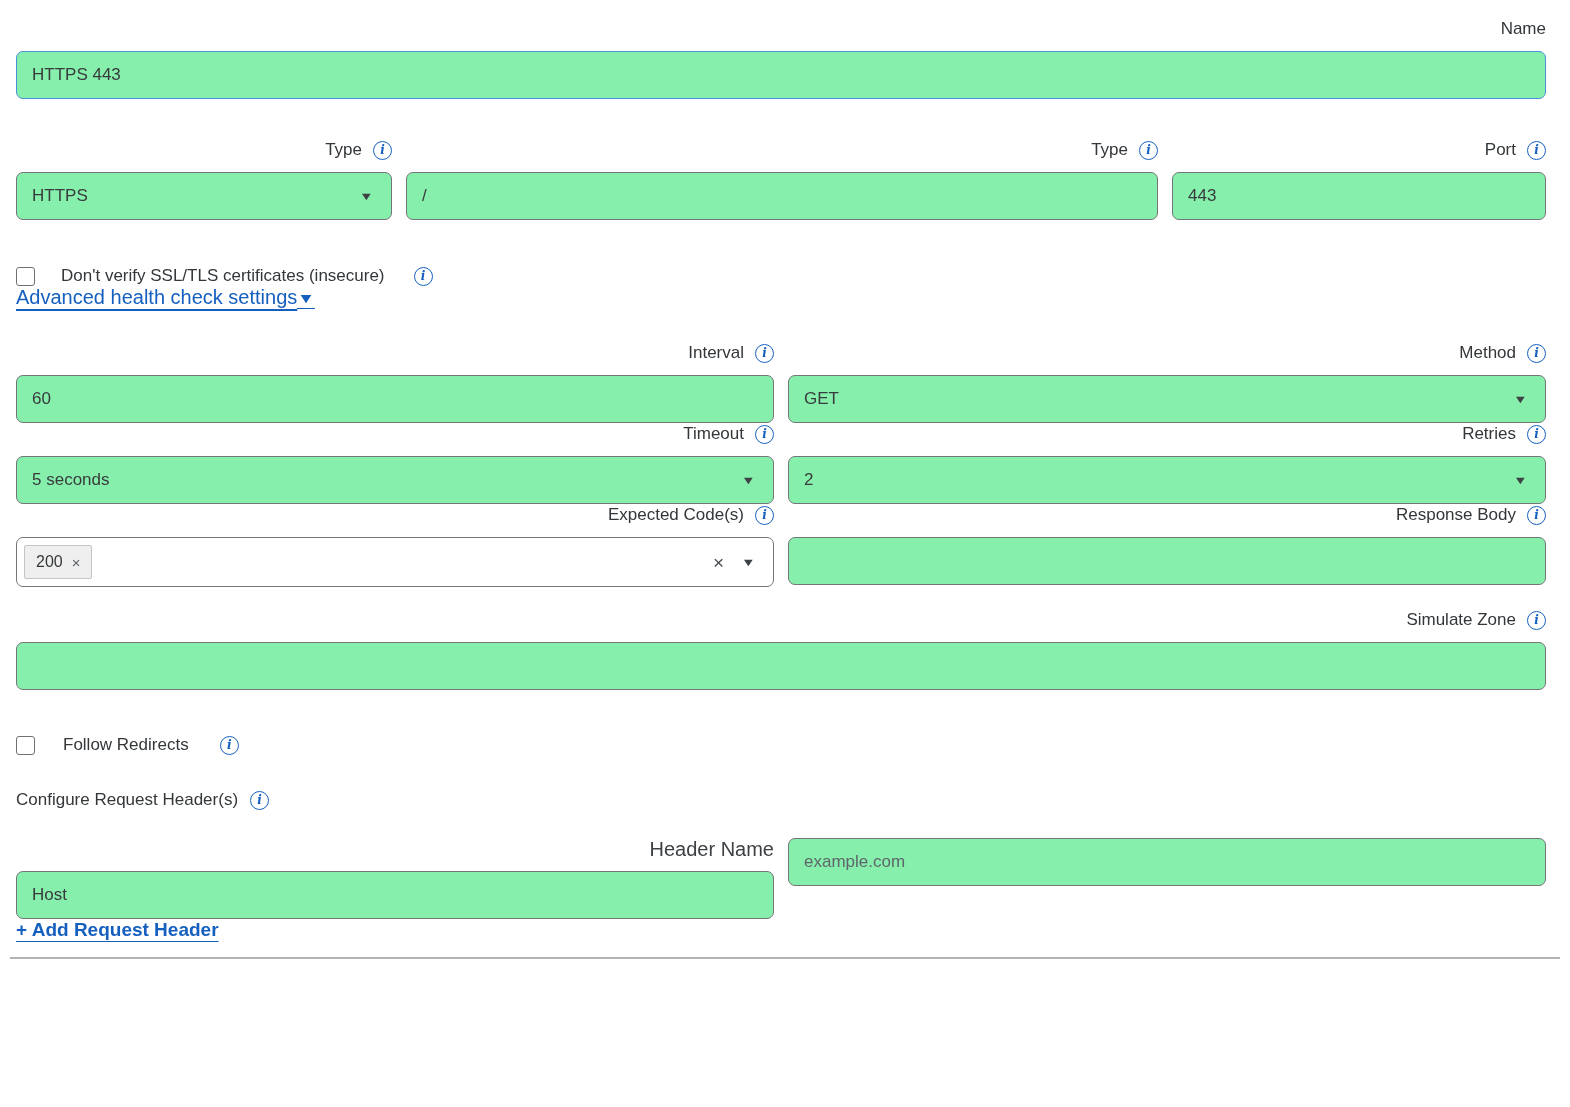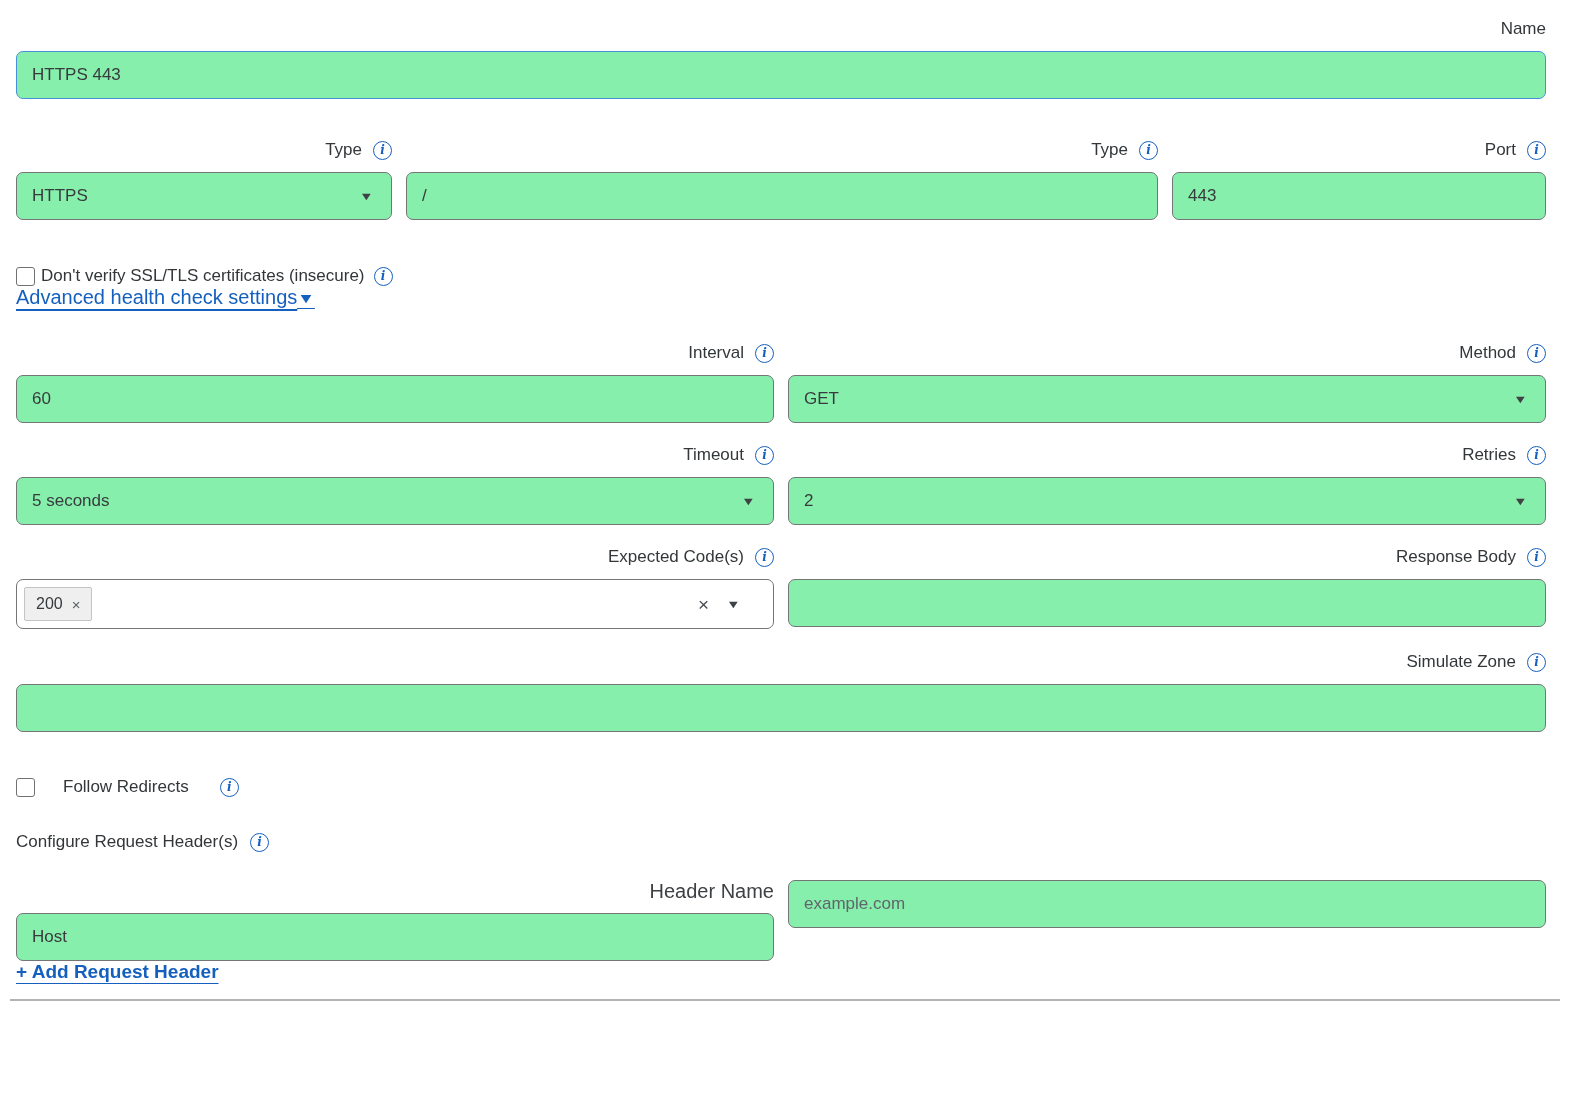--- a/index.html
+++ b/index.html
@@ -88,7 +88,7 @@
   .check-row {
     display: flex;
     align-items: center;
-    gap: 6px;
+    gap: 26px;
     font-size: 17px;
     color: #33373a;
   }

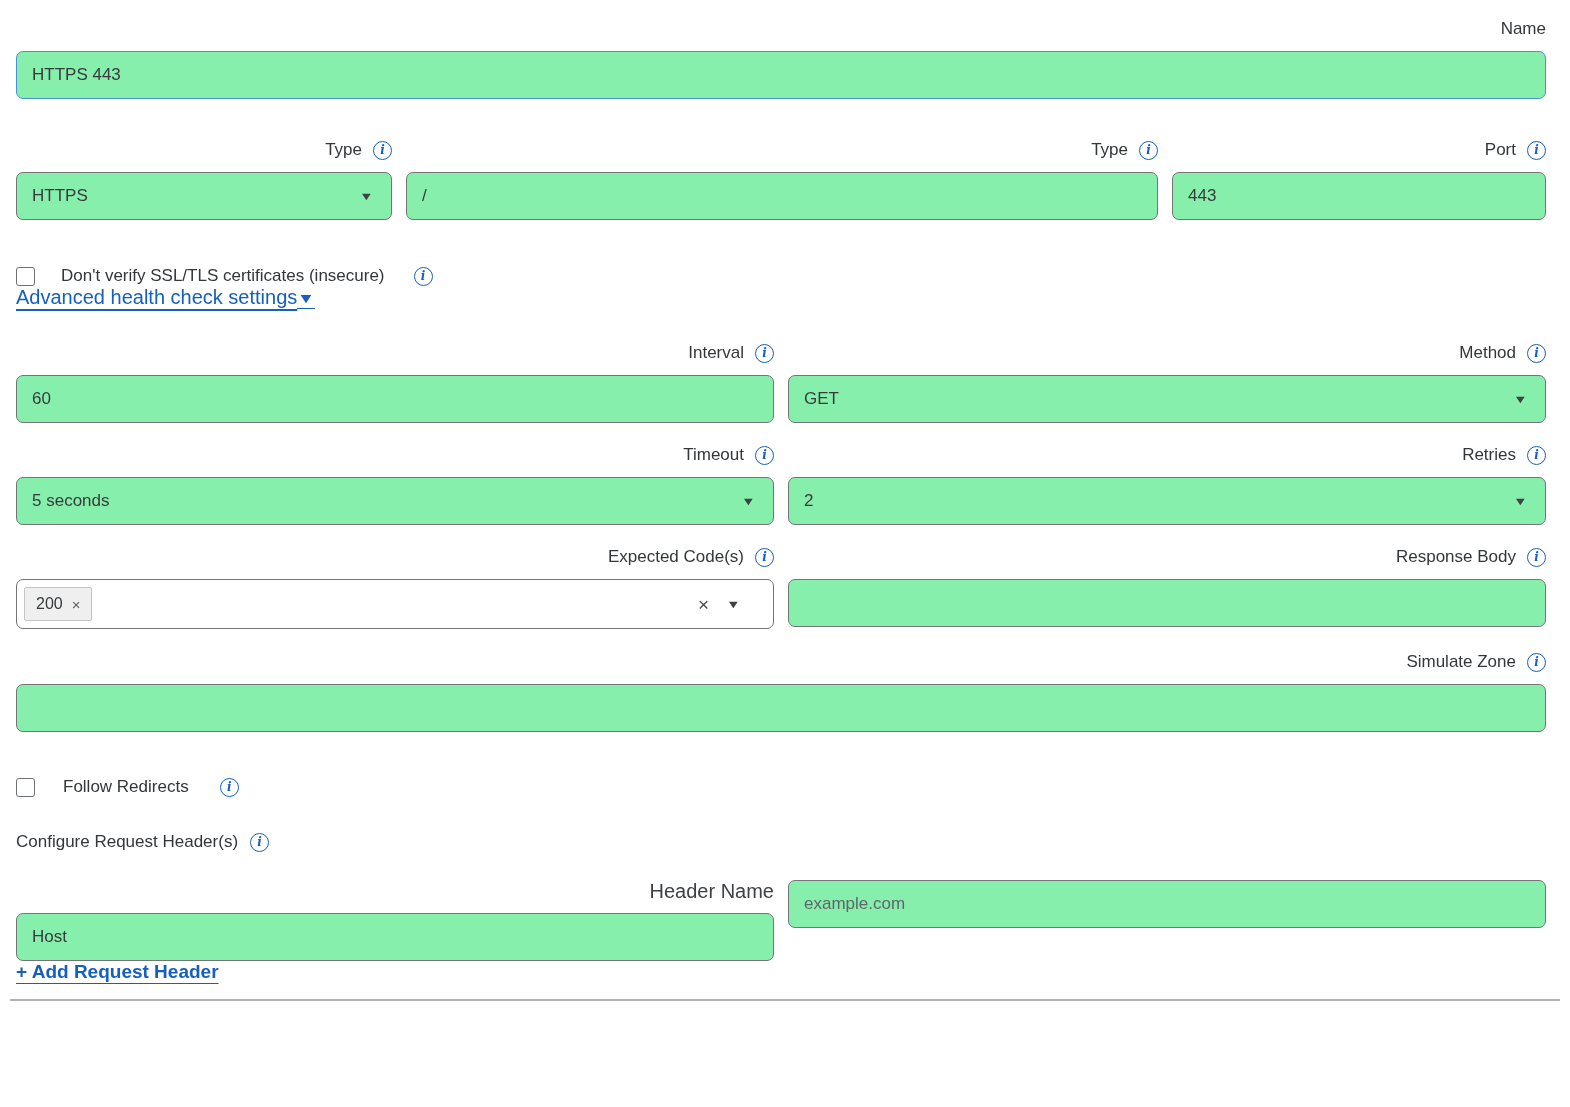--- a/index.html
+++ b/index.html
@@ -178,7 +178,7 @@
   .mt-46 { margin-top: 46px; }
   .mt-36 { }
   .mt-33 { margin-top: 33px; }
-  .mt-21 { margin-top: 21px; }
+  .mt-21 { }
   .mt-22 { margin-top: 22px; }
   .mt-45 { margin-top: 45px; }
   .mt-35 { margin-top: 35px; }

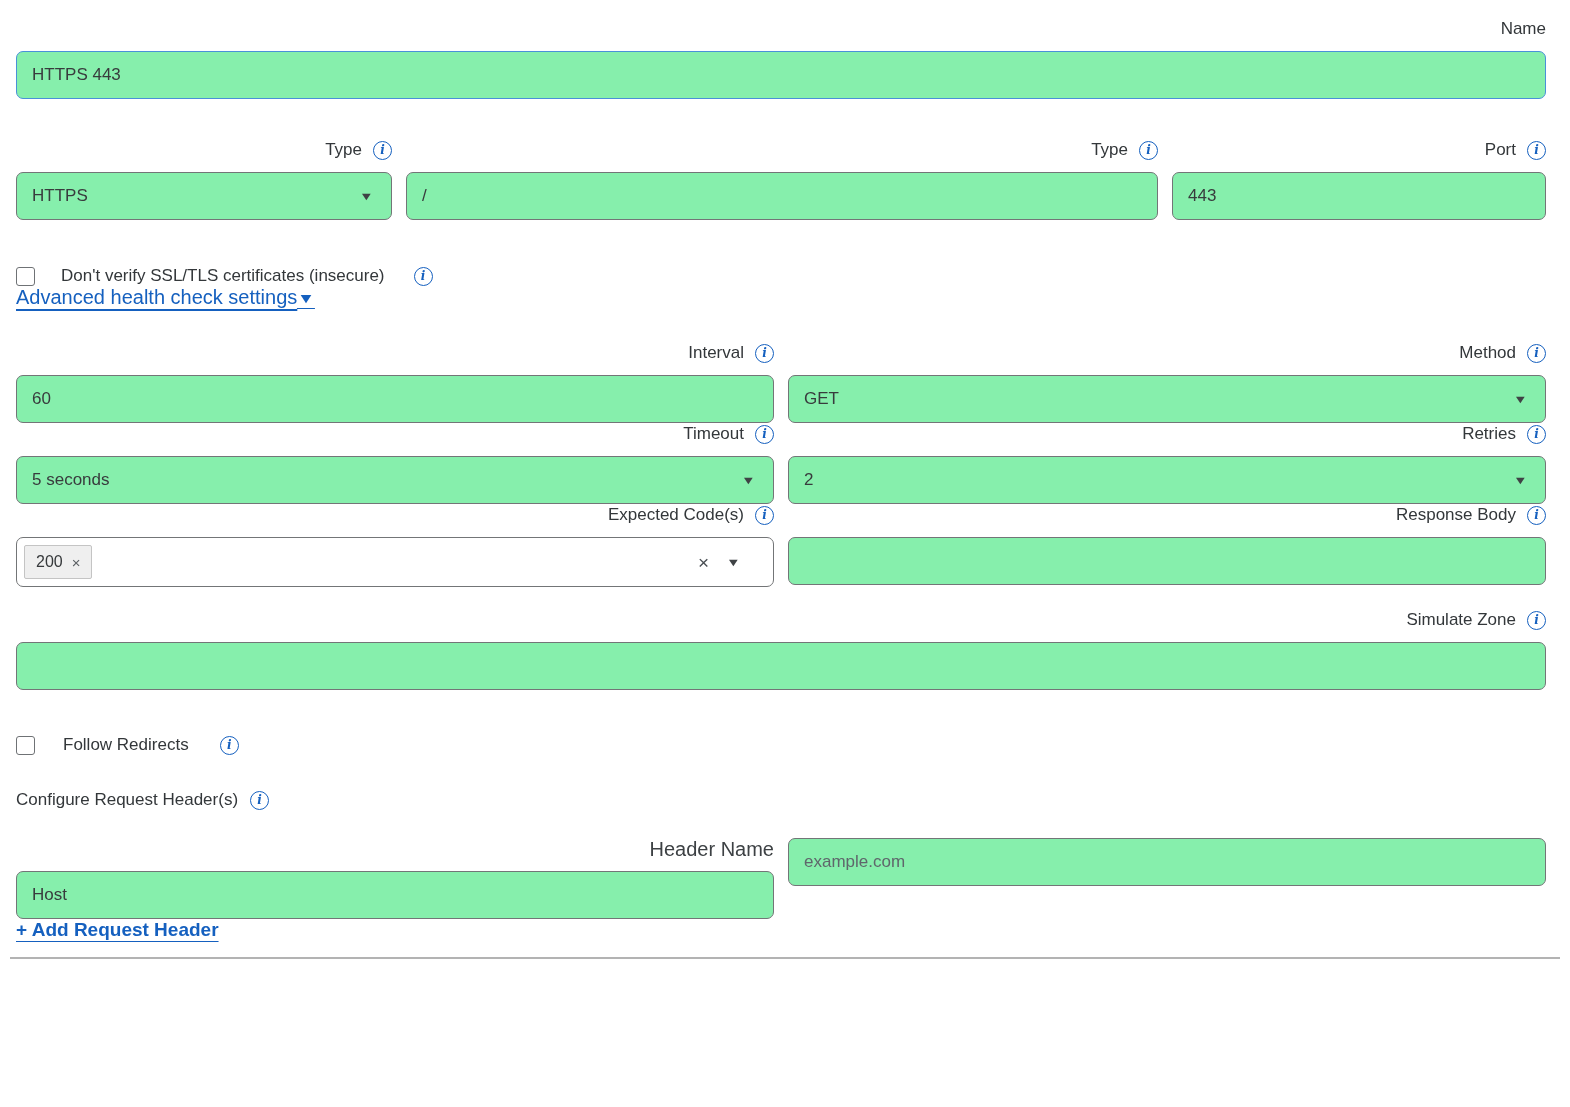--- a/index.html
+++ b/index.html
@@ -138,7 +138,7 @@
     border-radius: 7px;
     display: flex;
     align-items: center;
-    padding: 0 30px 0 7px;
+    padding: 0 15px 0 7px;
     background: #fff;
   }
   .tag-chip {

